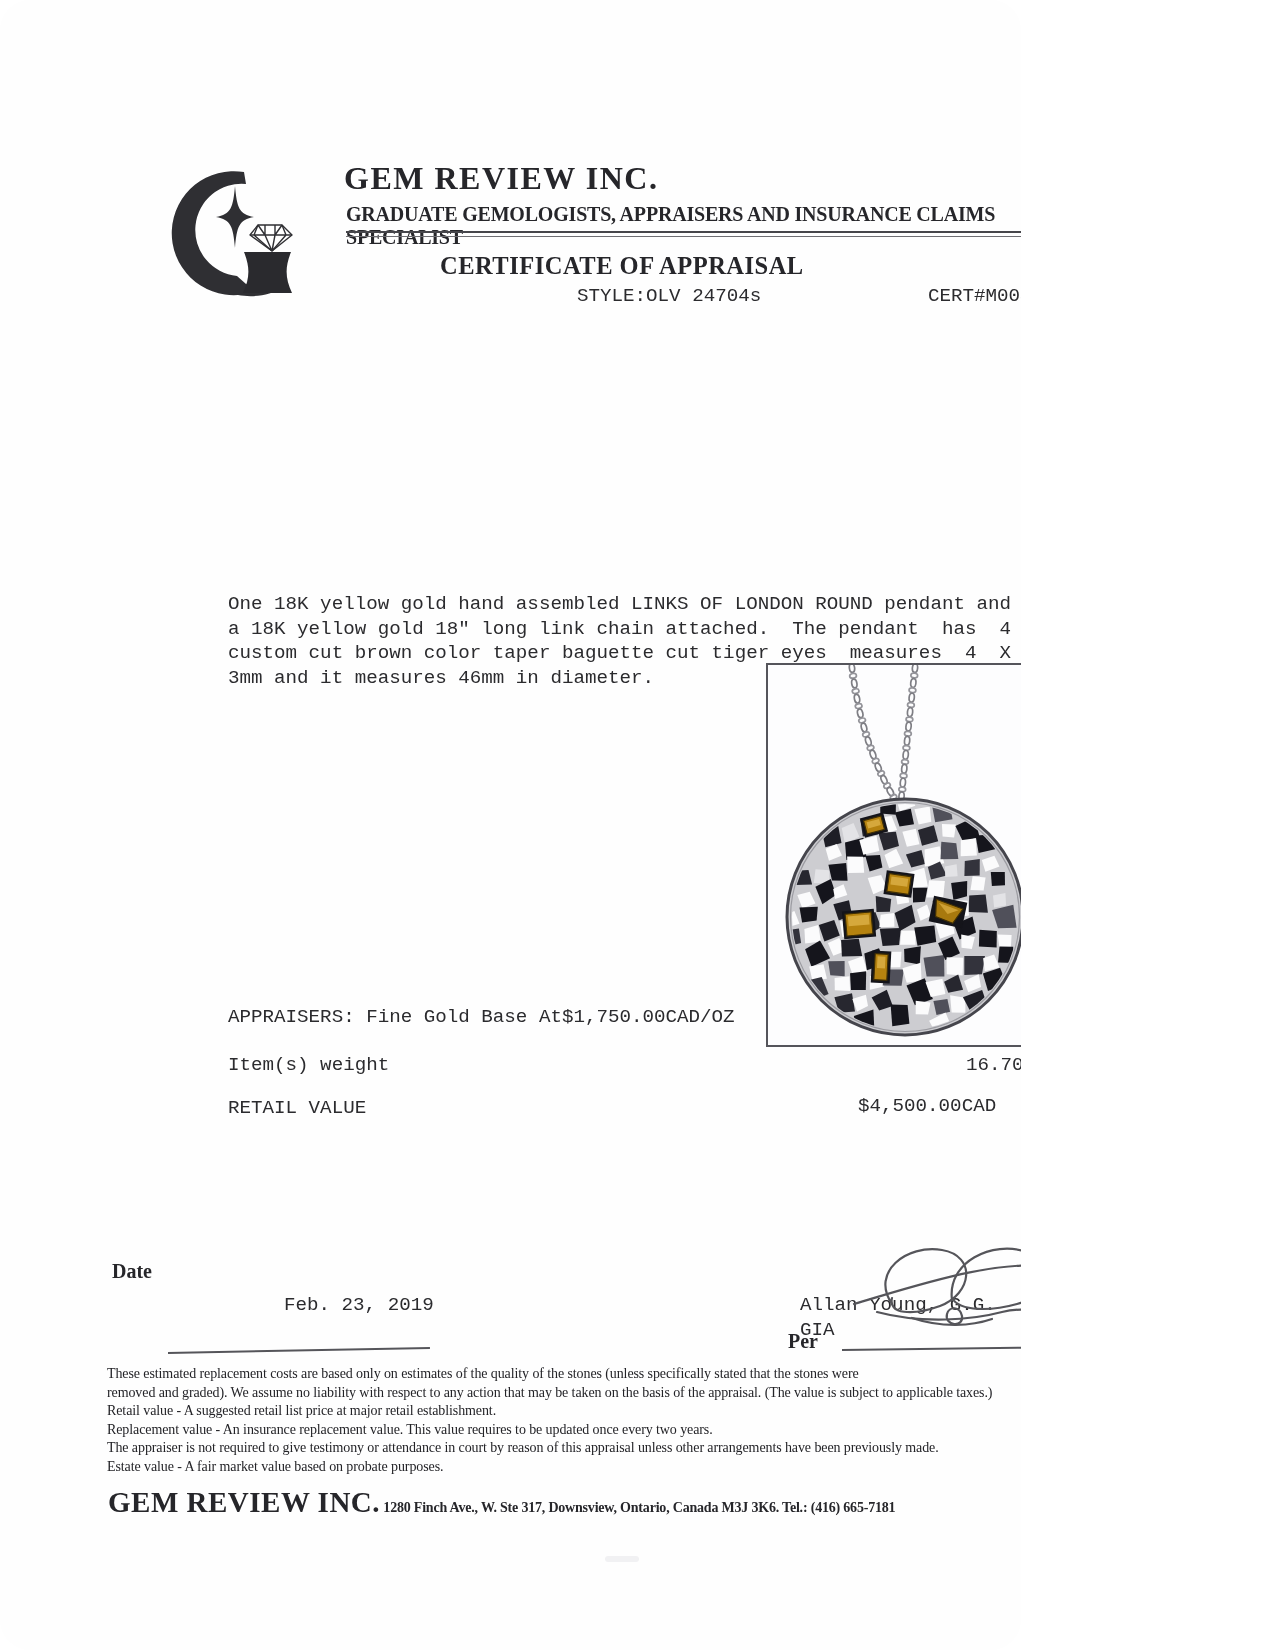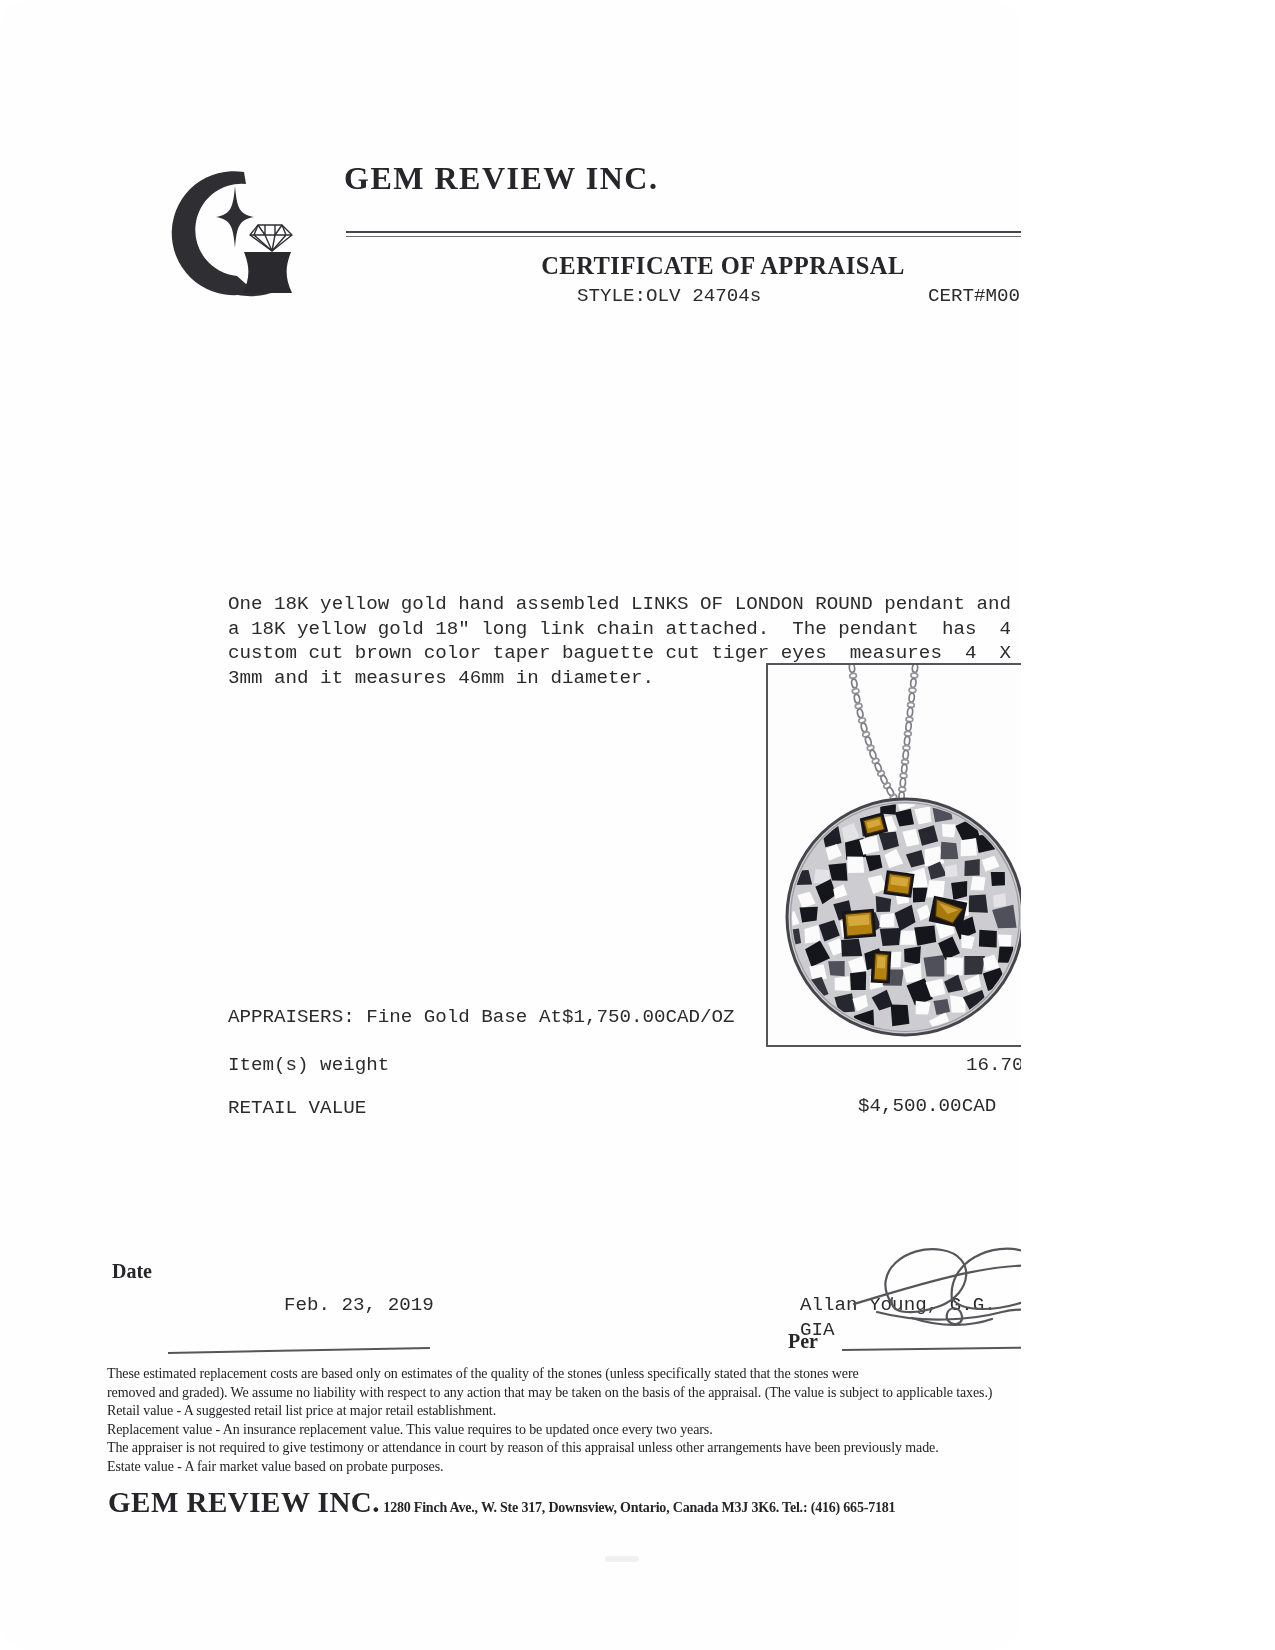--- a/index.html
+++ b/index.html
@@ -65,6 +65,7 @@
   </svg>
 
   <div class="abs company-title serifb">GEM REVIEW INC.</div>
+  <div class="abs tagline serifb">GRADUATE GEMOLOGISTS, APPRAISERS AND INSURANCE CLAIMS SPECIALIST</div>
   <div class="abs double-rule"></div>
   <div class="abs cert-title serifb">CERTIFICATE OF APPRAISAL</div>
   <div class="abs style-no mono">STYLE:OLV 24704s</div>

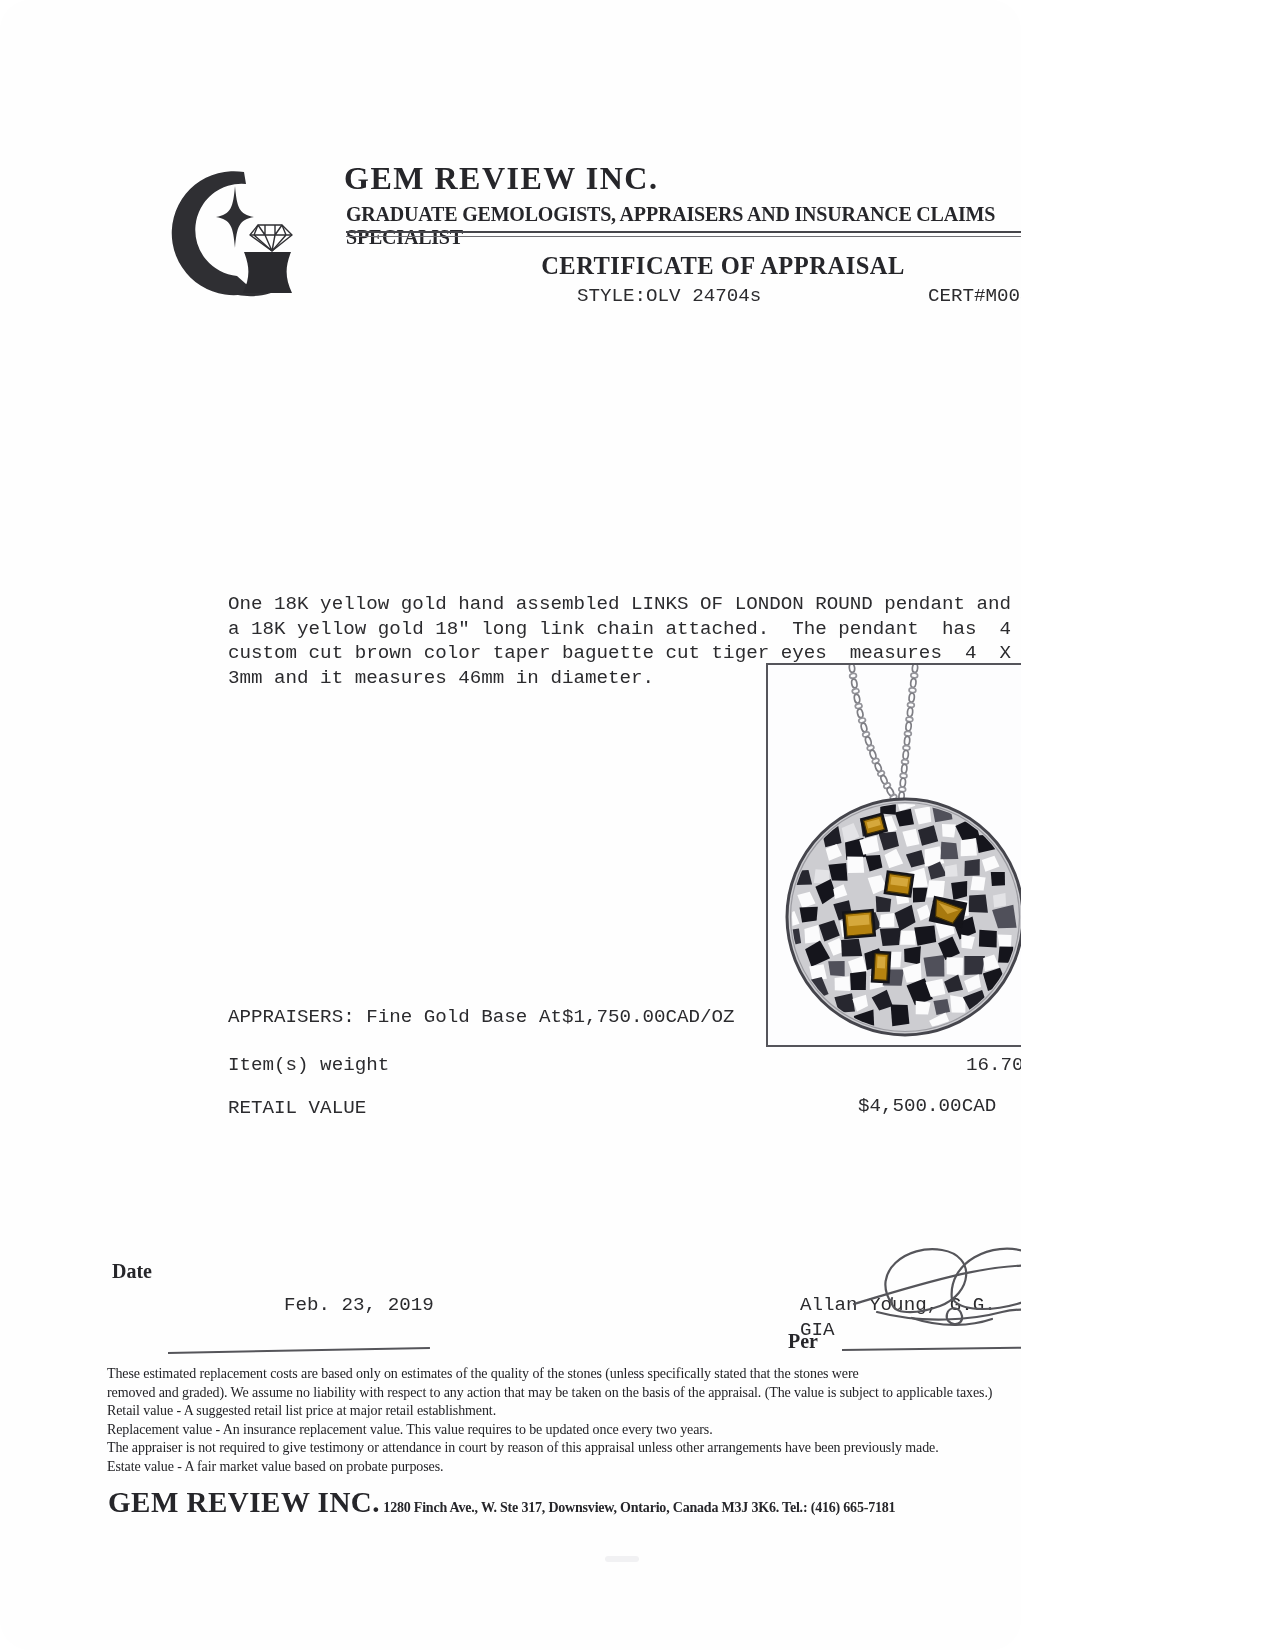--- a/index.html
+++ b/index.html
@@ -14,7 +14,7 @@
   .company-title{left:344px;top:160px;font-size:32px;letter-spacing:1.5px;font-weight:bold;}
   .tagline{left:346px;top:203px;font-size:20px;font-weight:bold;letter-spacing:-0.2px;}
   .double-rule{left:346px;top:231px;width:797px;height:3px;border-top:2.5px solid #46464b;border-bottom:1.5px solid #6e6e73;}
-  .cert-title{left:440px;top:252px;width:566px;text-align:center;font-size:24.5px;font-weight:bold;letter-spacing:0.5px;}
+  .cert-title{left:440px;top:252px;width:566px;text-align:left;font-size:24.5px;font-weight:bold;letter-spacing:0.5px;}
   .style-no{left:577px;top:284px;}
   .cert-no{left:928px;top:284px;}
   

